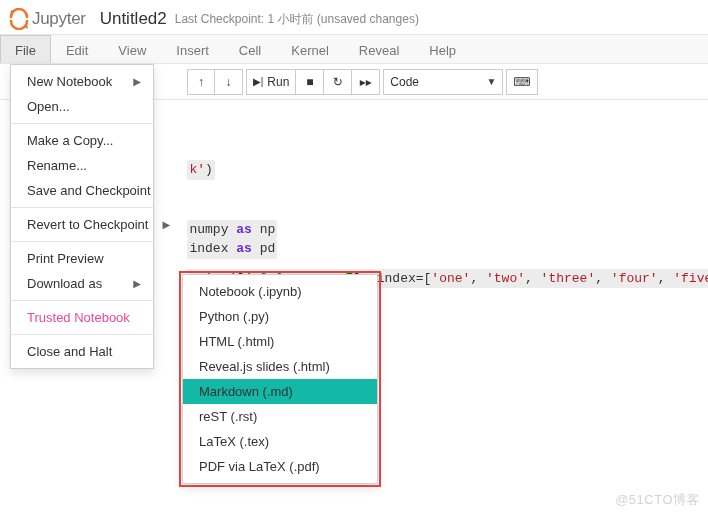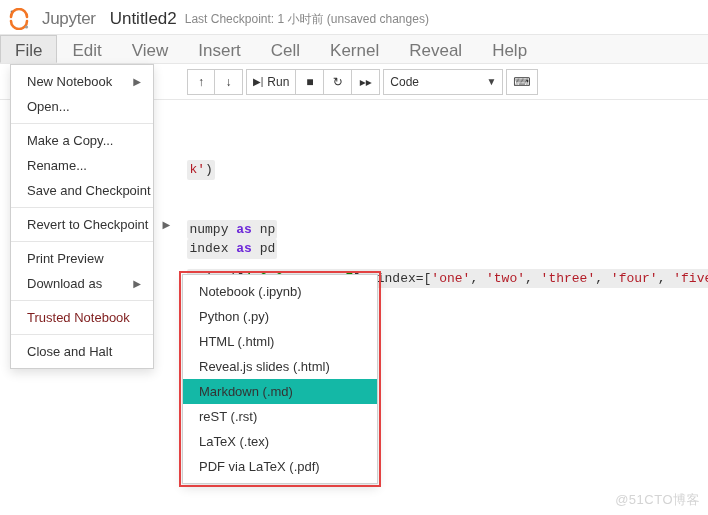--- a/index.html
+++ b/index.html
@@ -24,7 +24,7 @@
   .logo {
     display: flex;
     align-items: center;
-    gap: 12px;
+    gap: 2px;
     font-size: 17px;
     color: #757575;
     letter-spacing: -0.3px;

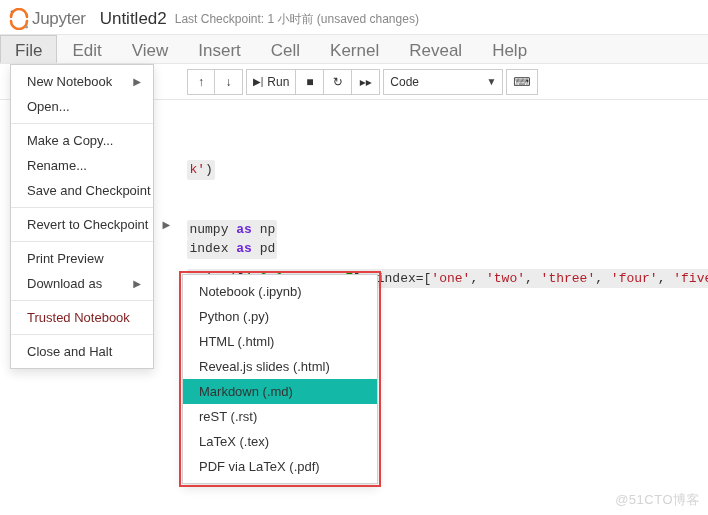--- a/index.html
+++ b/index.html
@@ -54,7 +54,7 @@
   .menubar .menu {
     padding: 0 14px;
     line-height: 29px;
-    font-size: 17px;
+    font-size: 13px;
     color: #777;
     cursor: default;
     border: 1px solid transparent;

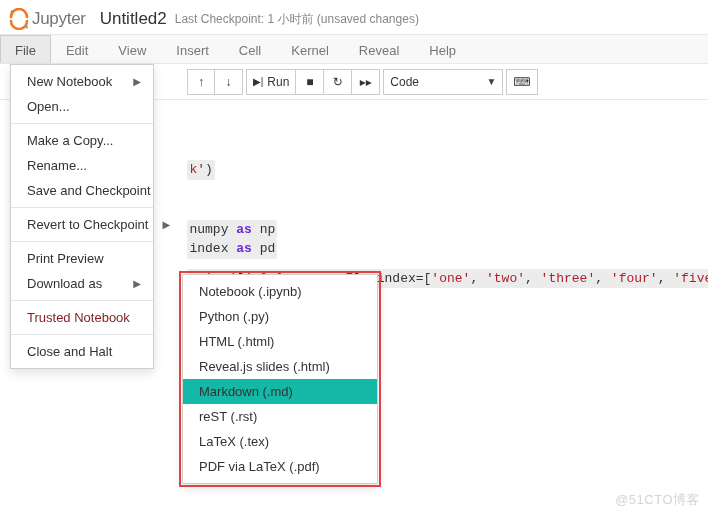--- a/index.html
+++ b/index.html
@@ -123,7 +123,7 @@
     align-items: center;
     min-width: 156px;
   }
-  .dropdown .item-disabled { color: #7f1d1d; }
+  .dropdown .item-disabled { color: #ec4899; }
   .dropdown .sep { height: 1px; background: #e5e5e5; margin: 4px 0; }
   .dropdown .caret { font-size: 10px; color: #666; margin-left: 14px; }
   .dropdown.file { top: 64px; left: 10px; width: 144px; }

